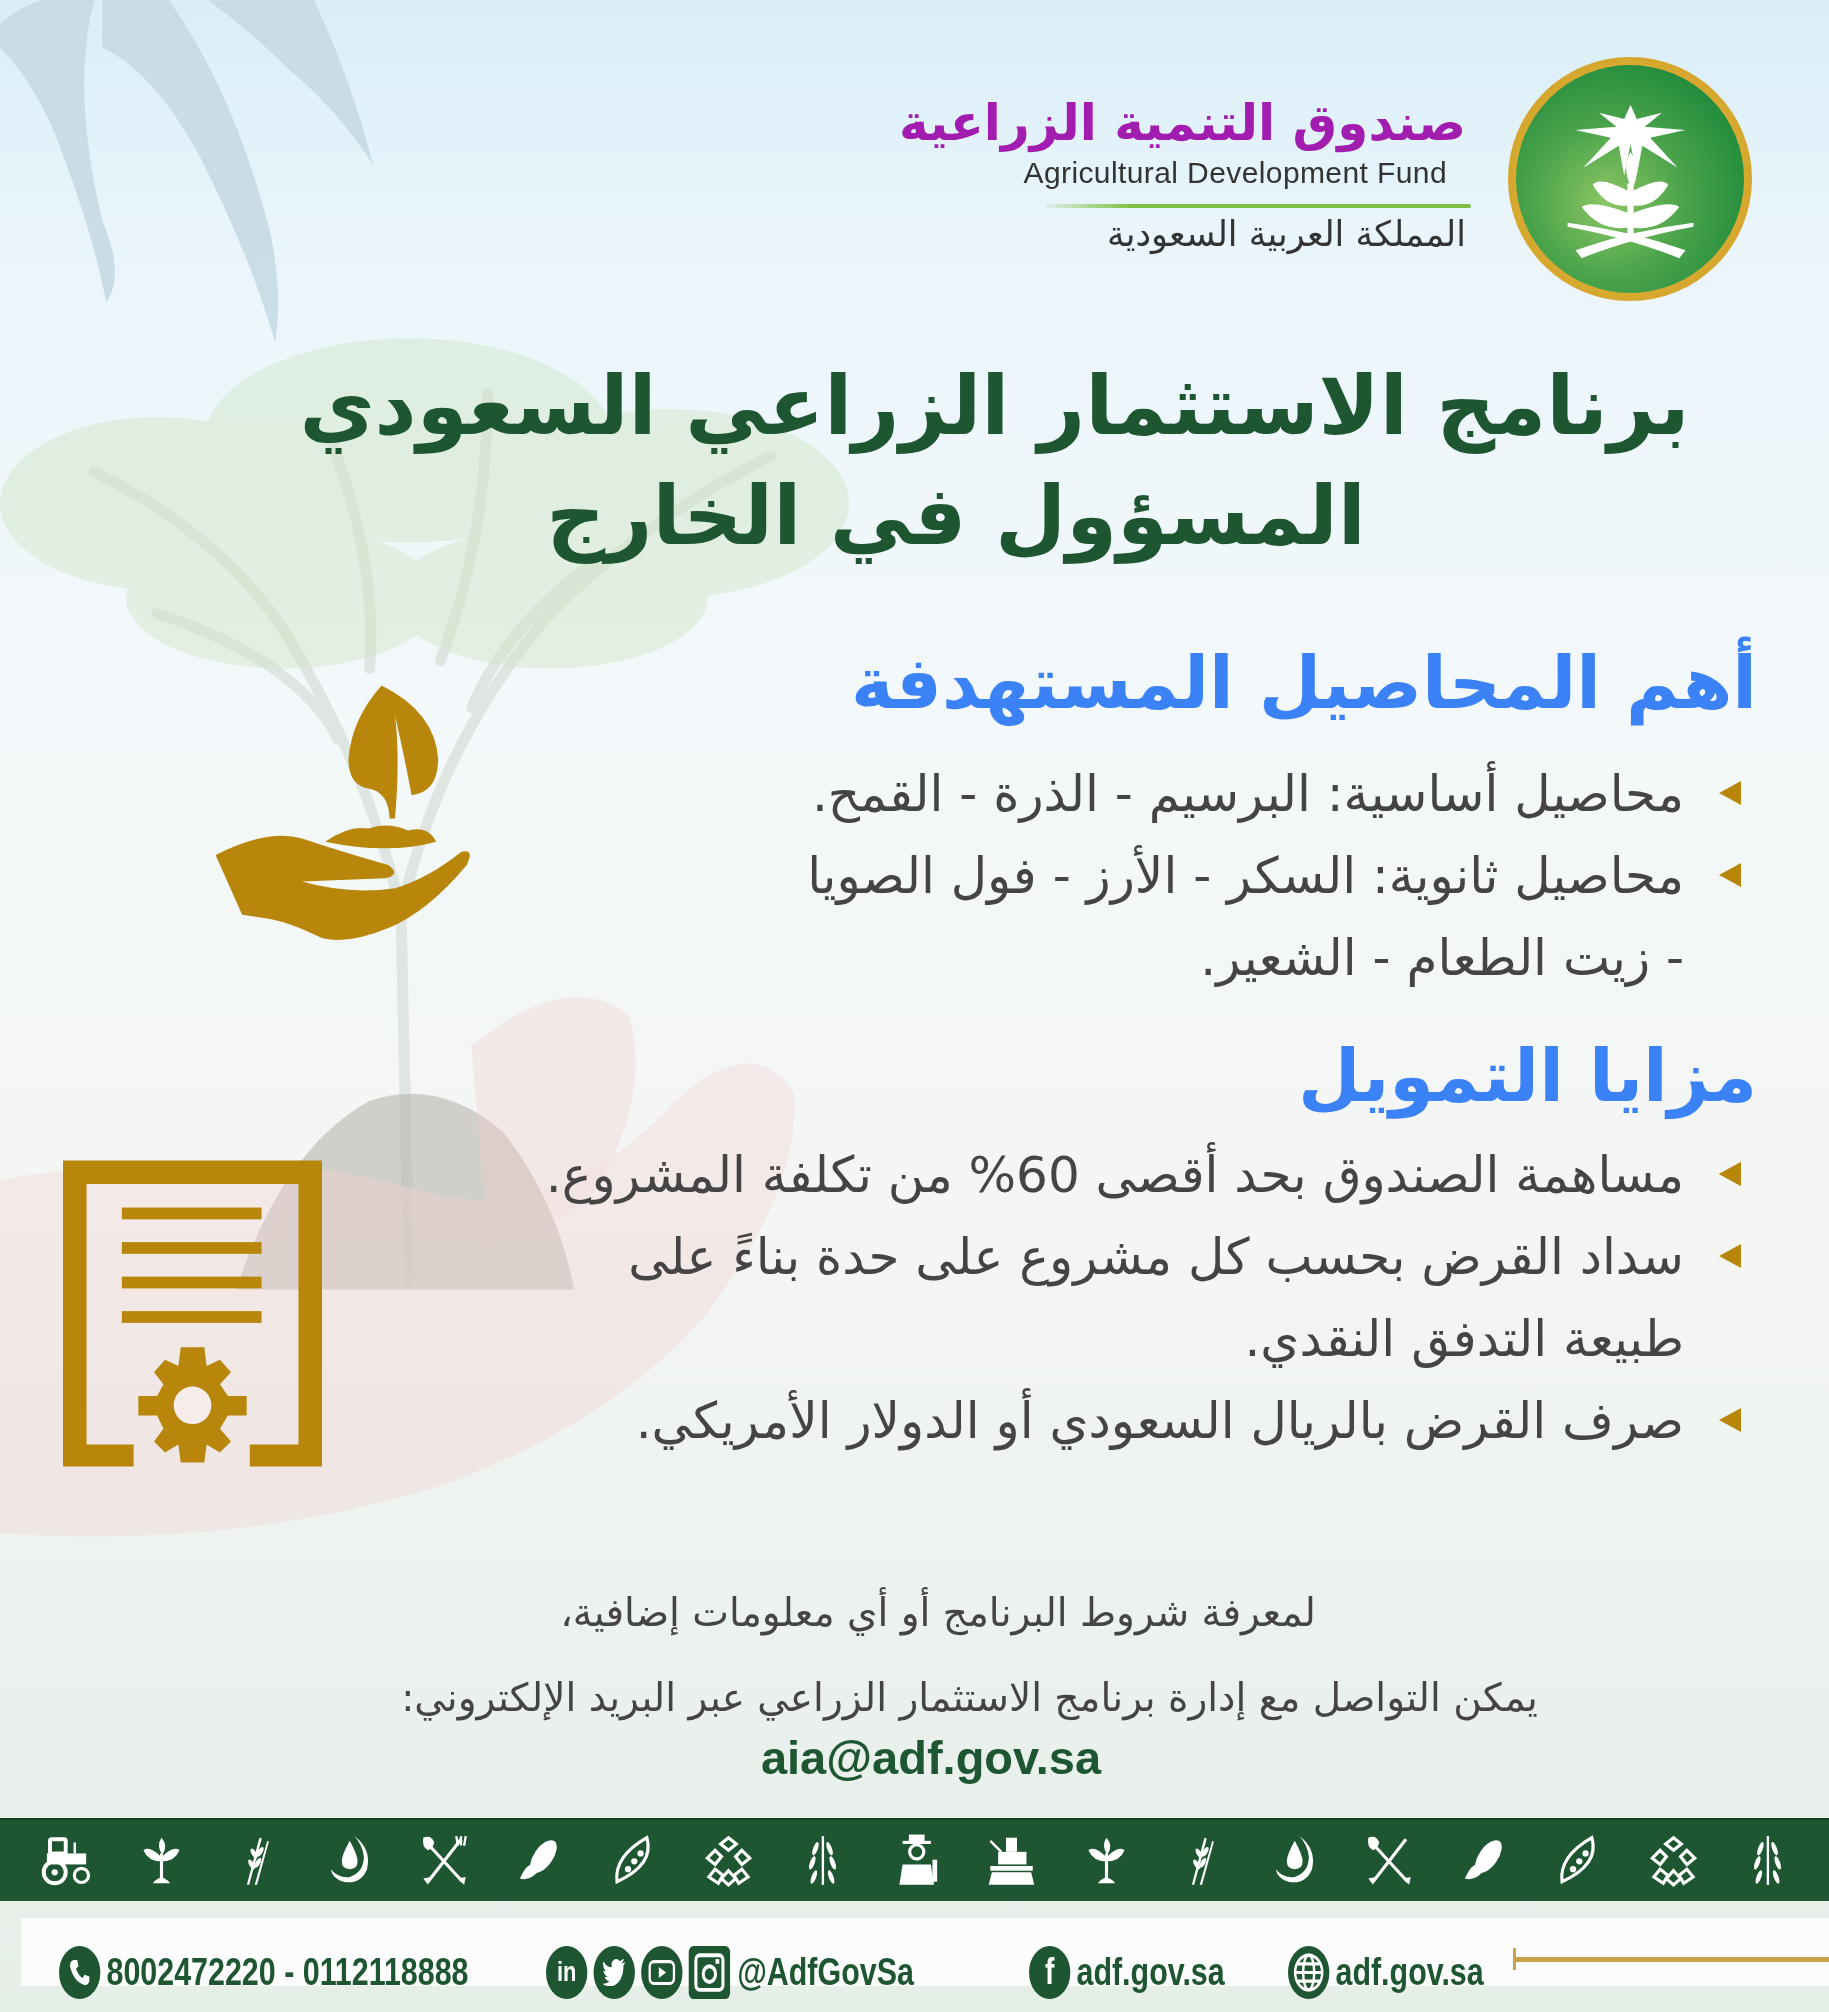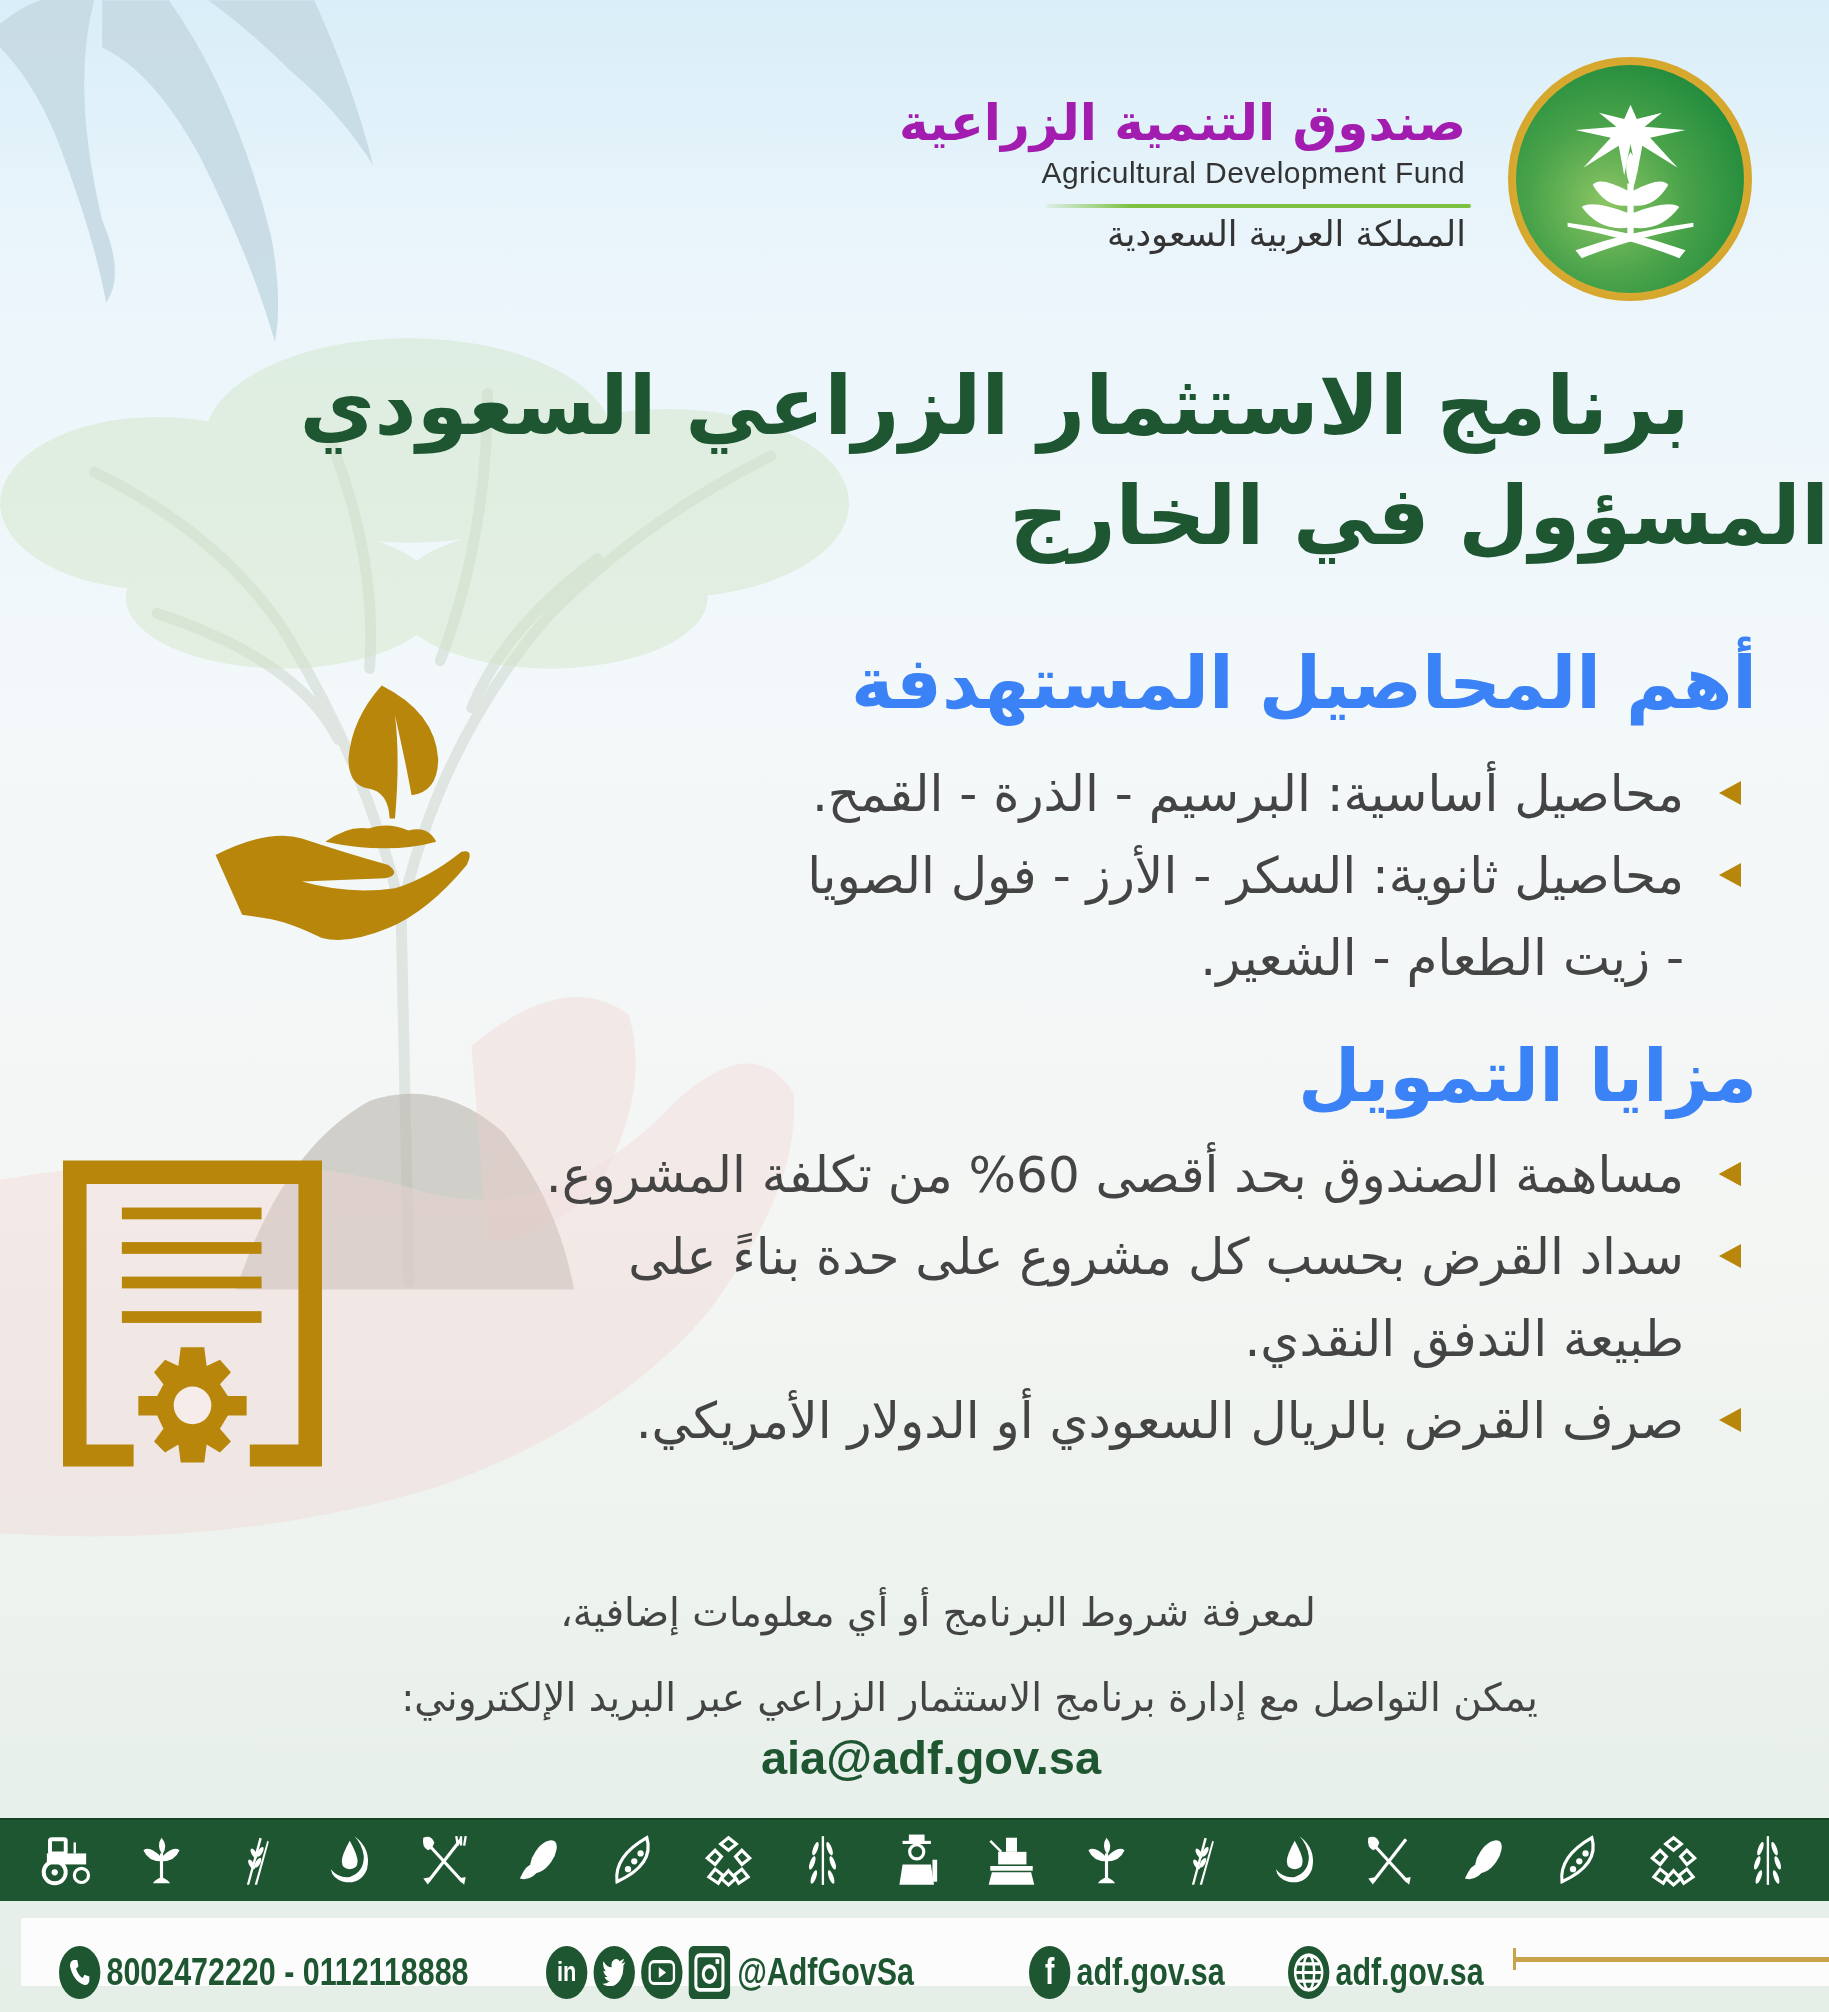--- a/index.html
+++ b/index.html
@@ -21,7 +21,7 @@
     background: radial-gradient(circle at 40% 60%, #8cc665 0%, #4aa34a 40%, #1f8a3c 80%, #157a33 100%);
     display: flex; align-items: center; justify-content: center; }
   .brand-ar { position: absolute; right: 363px; top: 94px; font-size: 50px; font-weight: bold; color: #a21caf; direction: rtl; white-space: nowrap; }
-  .brand-en { position: absolute; right: 364px; top: 156px; font-size: 30px; color: #333; font-family: "Liberation Sans", sans-serif; white-space: nowrap; letter-spacing: 0.4px; }
+  .brand-en { position: absolute; right: 382px; top: 156px; font-size: 30px; color: #333; font-family: "Liberation Sans", sans-serif; white-space: nowrap; letter-spacing: 0.4px; }
   .brand-line { position: absolute; left: 1046px; width: 425px; top: 204px; height: 3.9px; background: linear-gradient(90deg, rgba(120,190,60,0.1), #7dc142 20%, #7dc142); border-radius: 2.4px; }
   .brand-country { position: absolute; right: 363px; top: 214px; font-size: 35px; color: #333; direction: rtl; white-space: nowrap; }
 

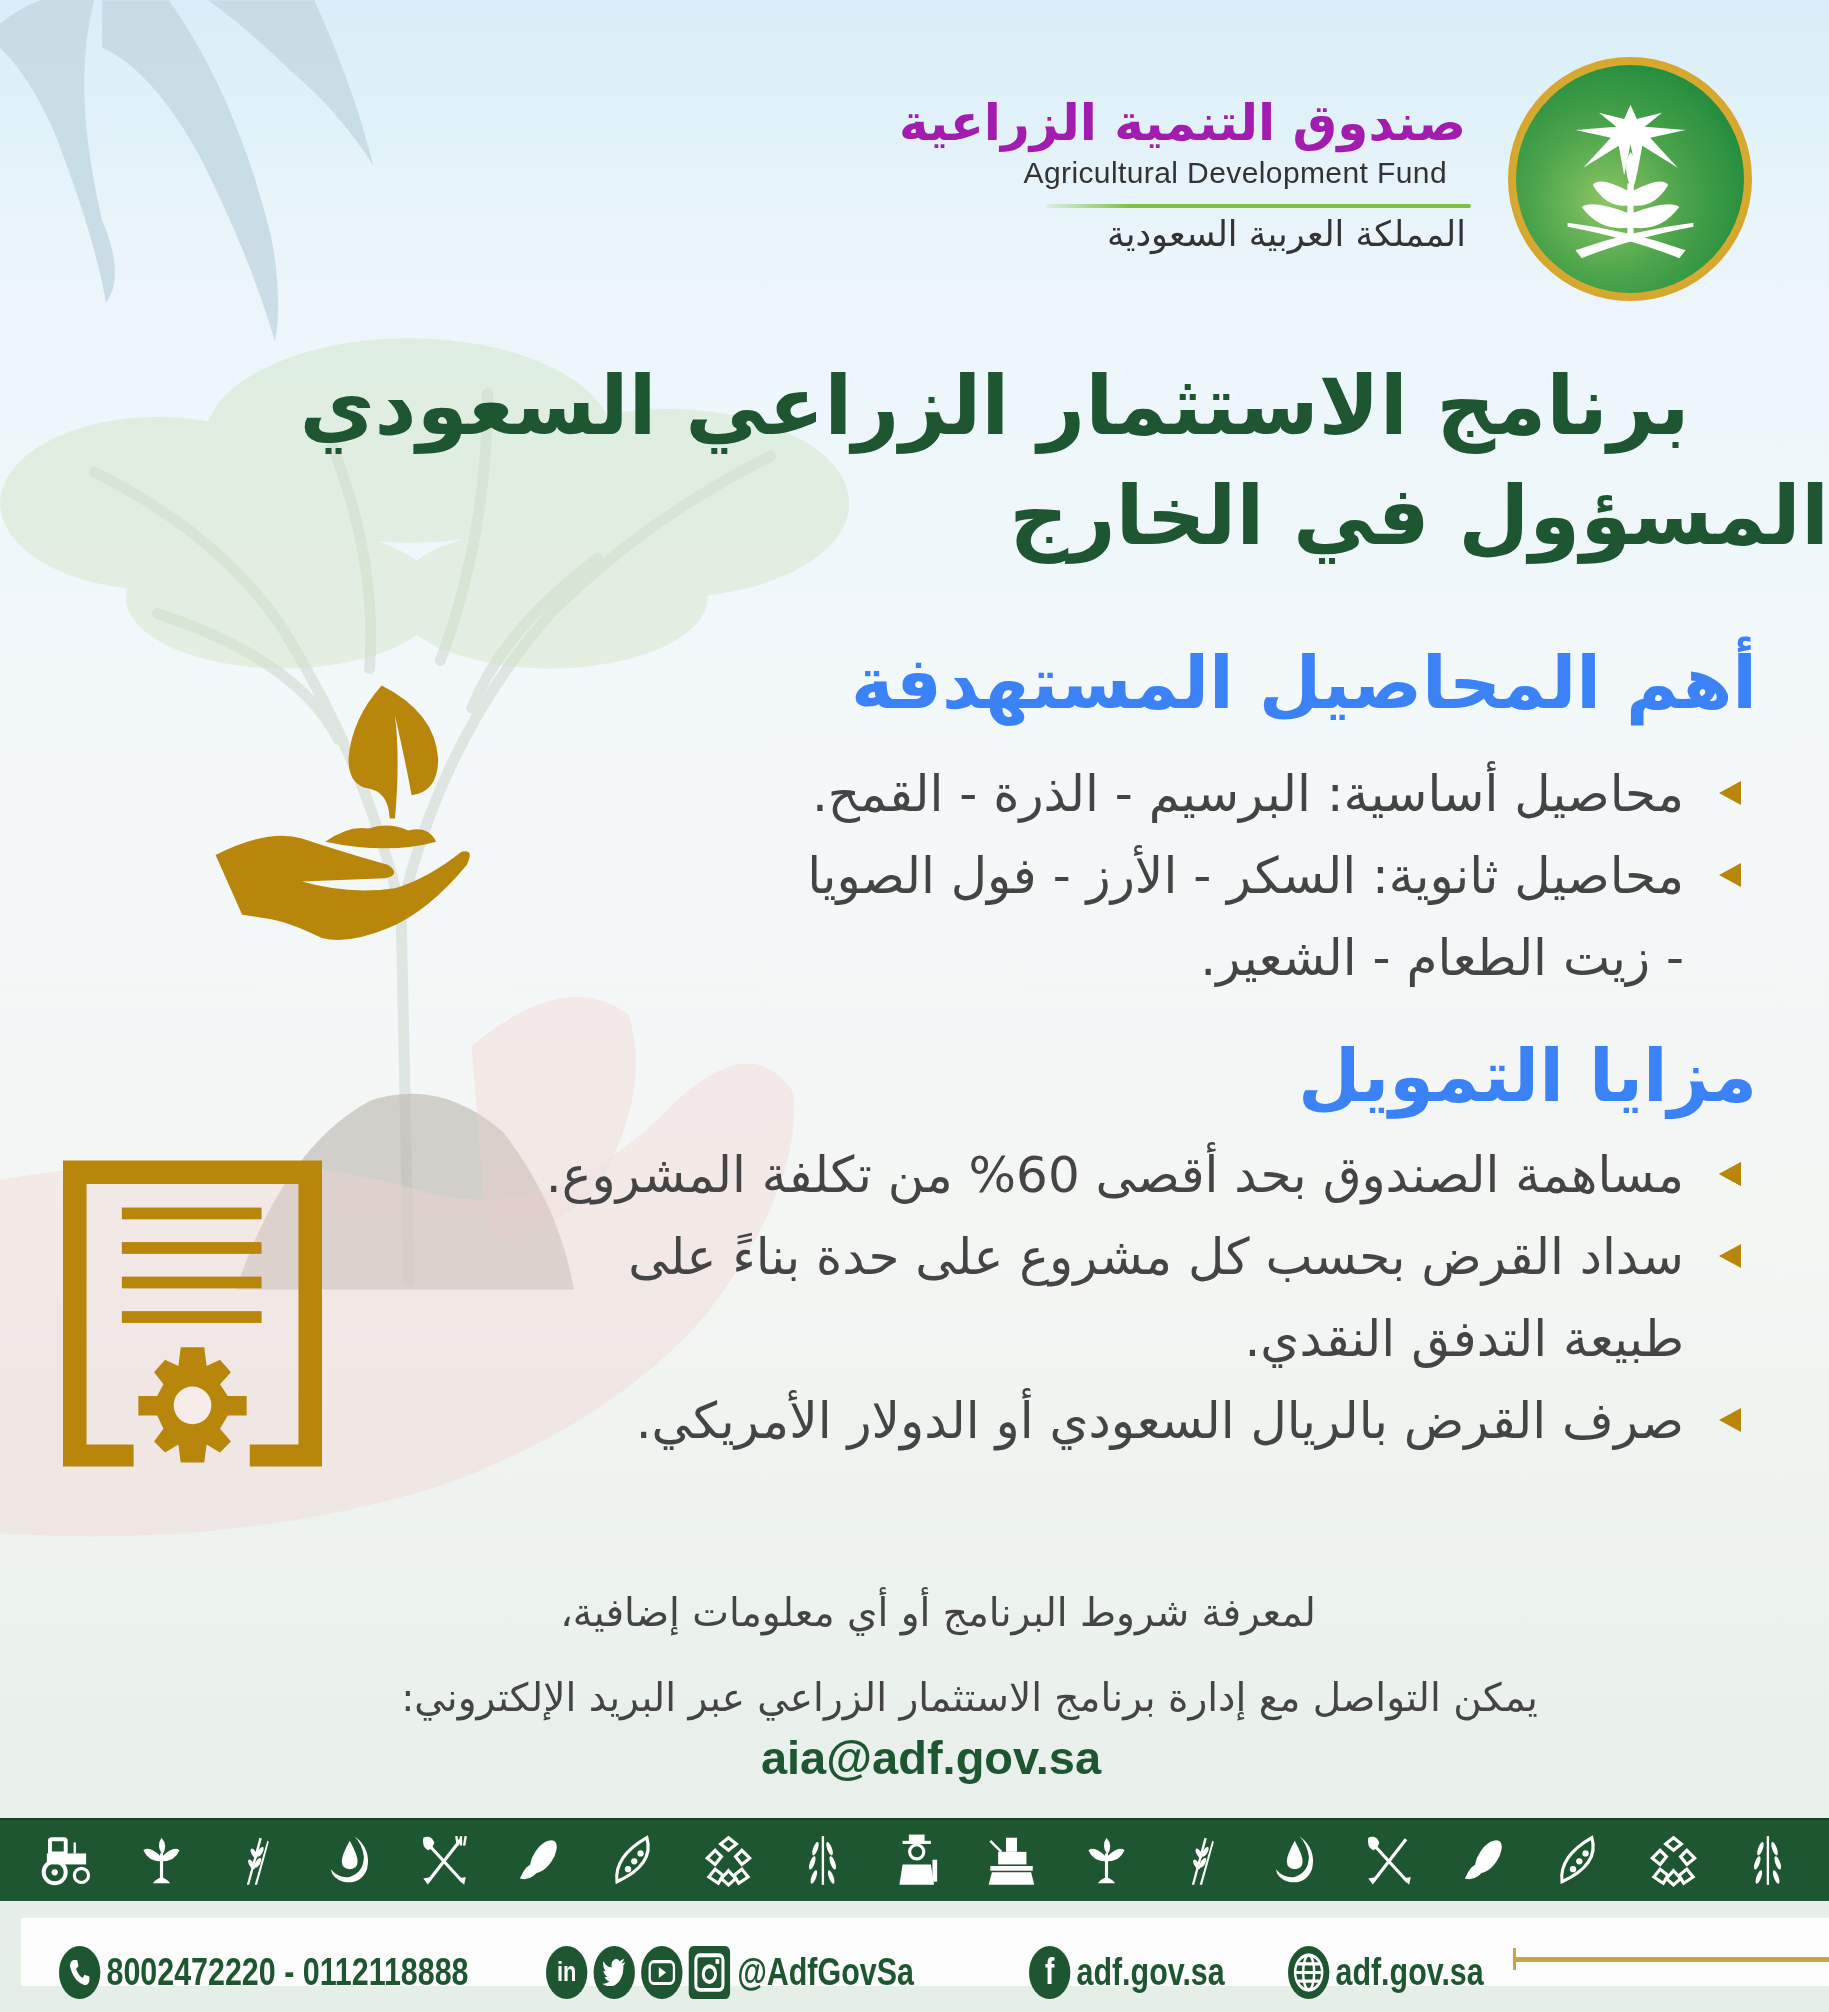--- a/index.html
+++ b/index.html
@@ -28,7 +28,7 @@
   
   .title { position: absolute; left: 0; width: 1829px; text-align: center; direction: rtl; color: #1e5631; font-weight: bold; font-size: 82px; white-space: nowrap; }
   .title.l1 { top: 358px; padding-left: 86px; margin-left: 37px; }
-  .title.l2 { top: 468px; padding-left: 83px; text-align: right; }
+  .title.l2 { top: 468px; padding-left: 83px; }
 
   .section-h { position: absolute; right: 72px; direction: rtl; color: #3b82f6; font-weight: bold; font-size: 72px; white-space: nowrap; }
   .bullets { position: absolute; right: 88px; direction: rtl; list-style: none; }

